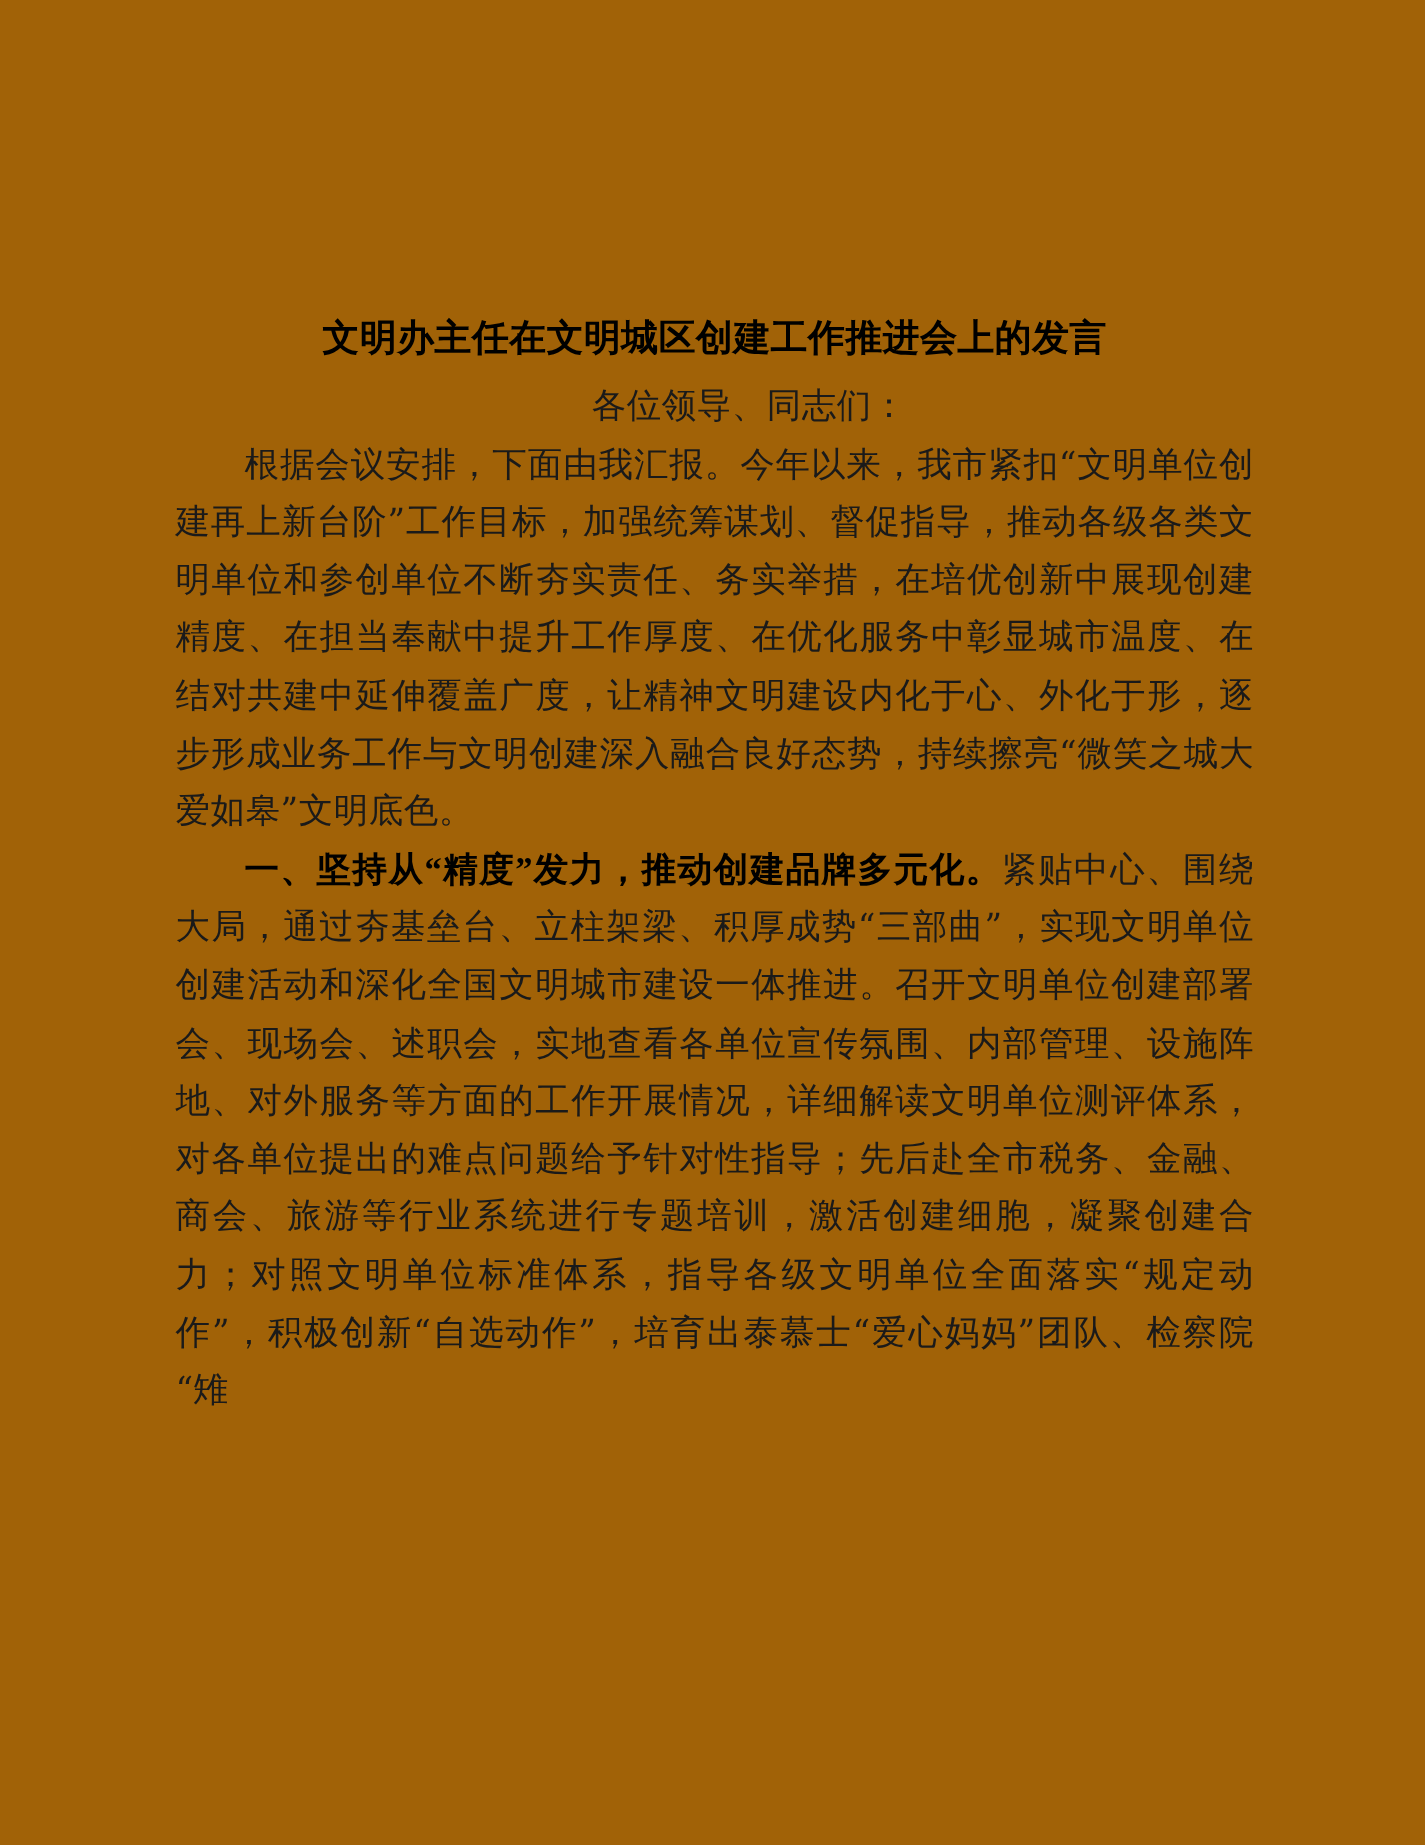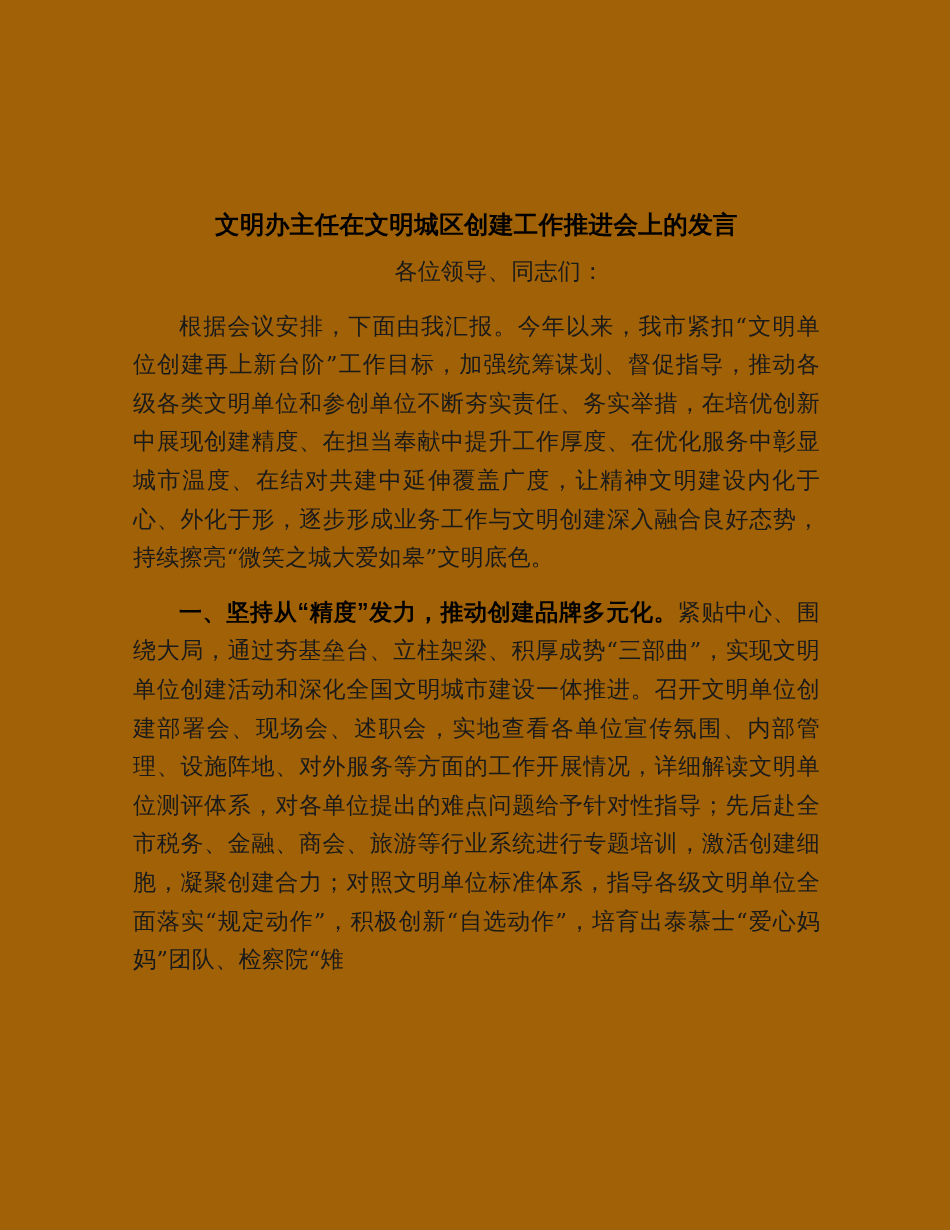--- a/index.html
+++ b/index.html
@@ -51,7 +51,7 @@
     text-align: justify;
     text-justify: inter-ideograph;
     text-indent: 2em;
-    margin: 16px;
+    margin: 0;
     letter-spacing: 0.35px;
     color: #1a1a1a;
     word-break: break-all;

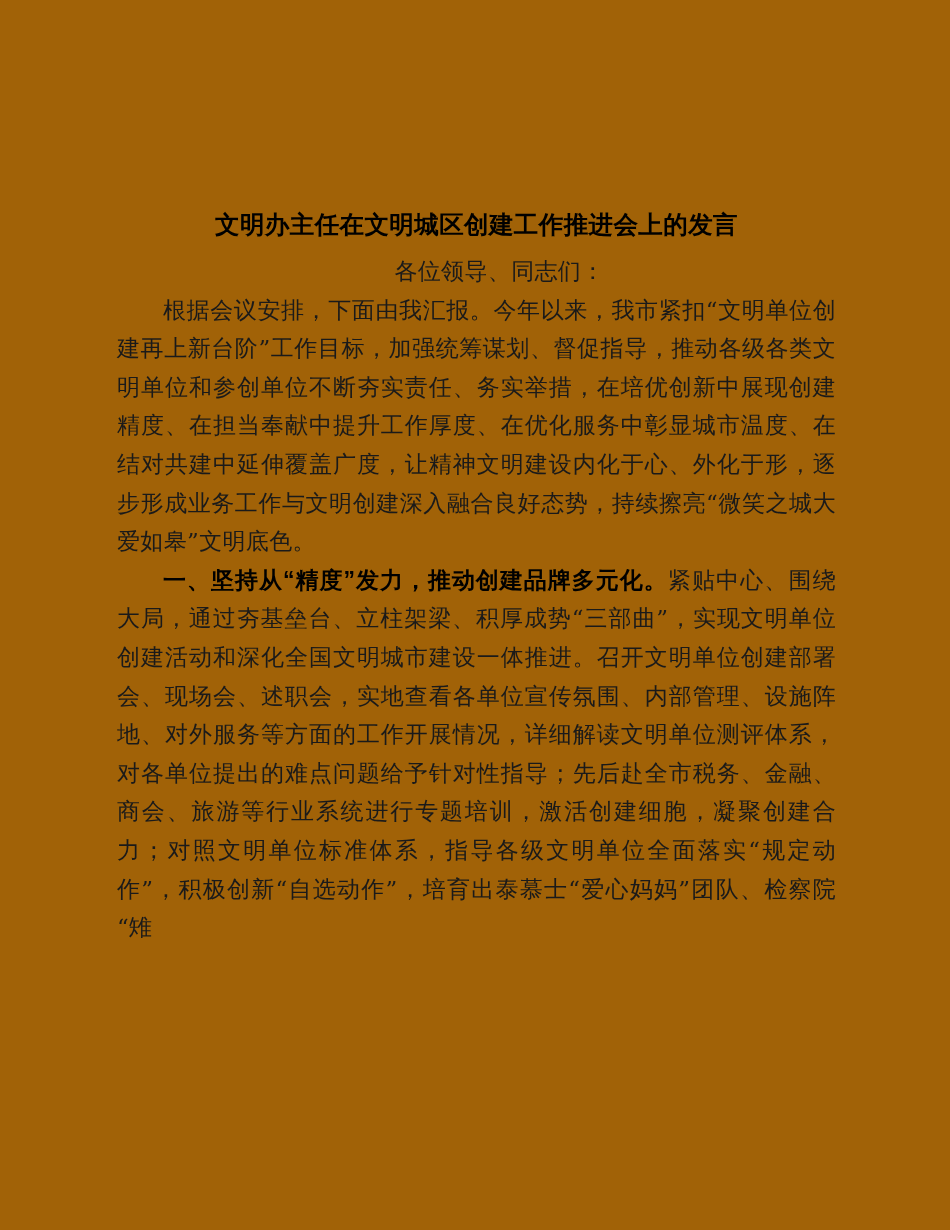--- a/index.html
+++ b/index.html
@@ -71,7 +71,7 @@
 
   
   .section-lead {
-    font-family: Liberation Sans, sans-serif;
+    font-family: Liberation Serif, serif;
     font-weight: bold;
     letter-spacing: 0.2px;
     color: #000000;

